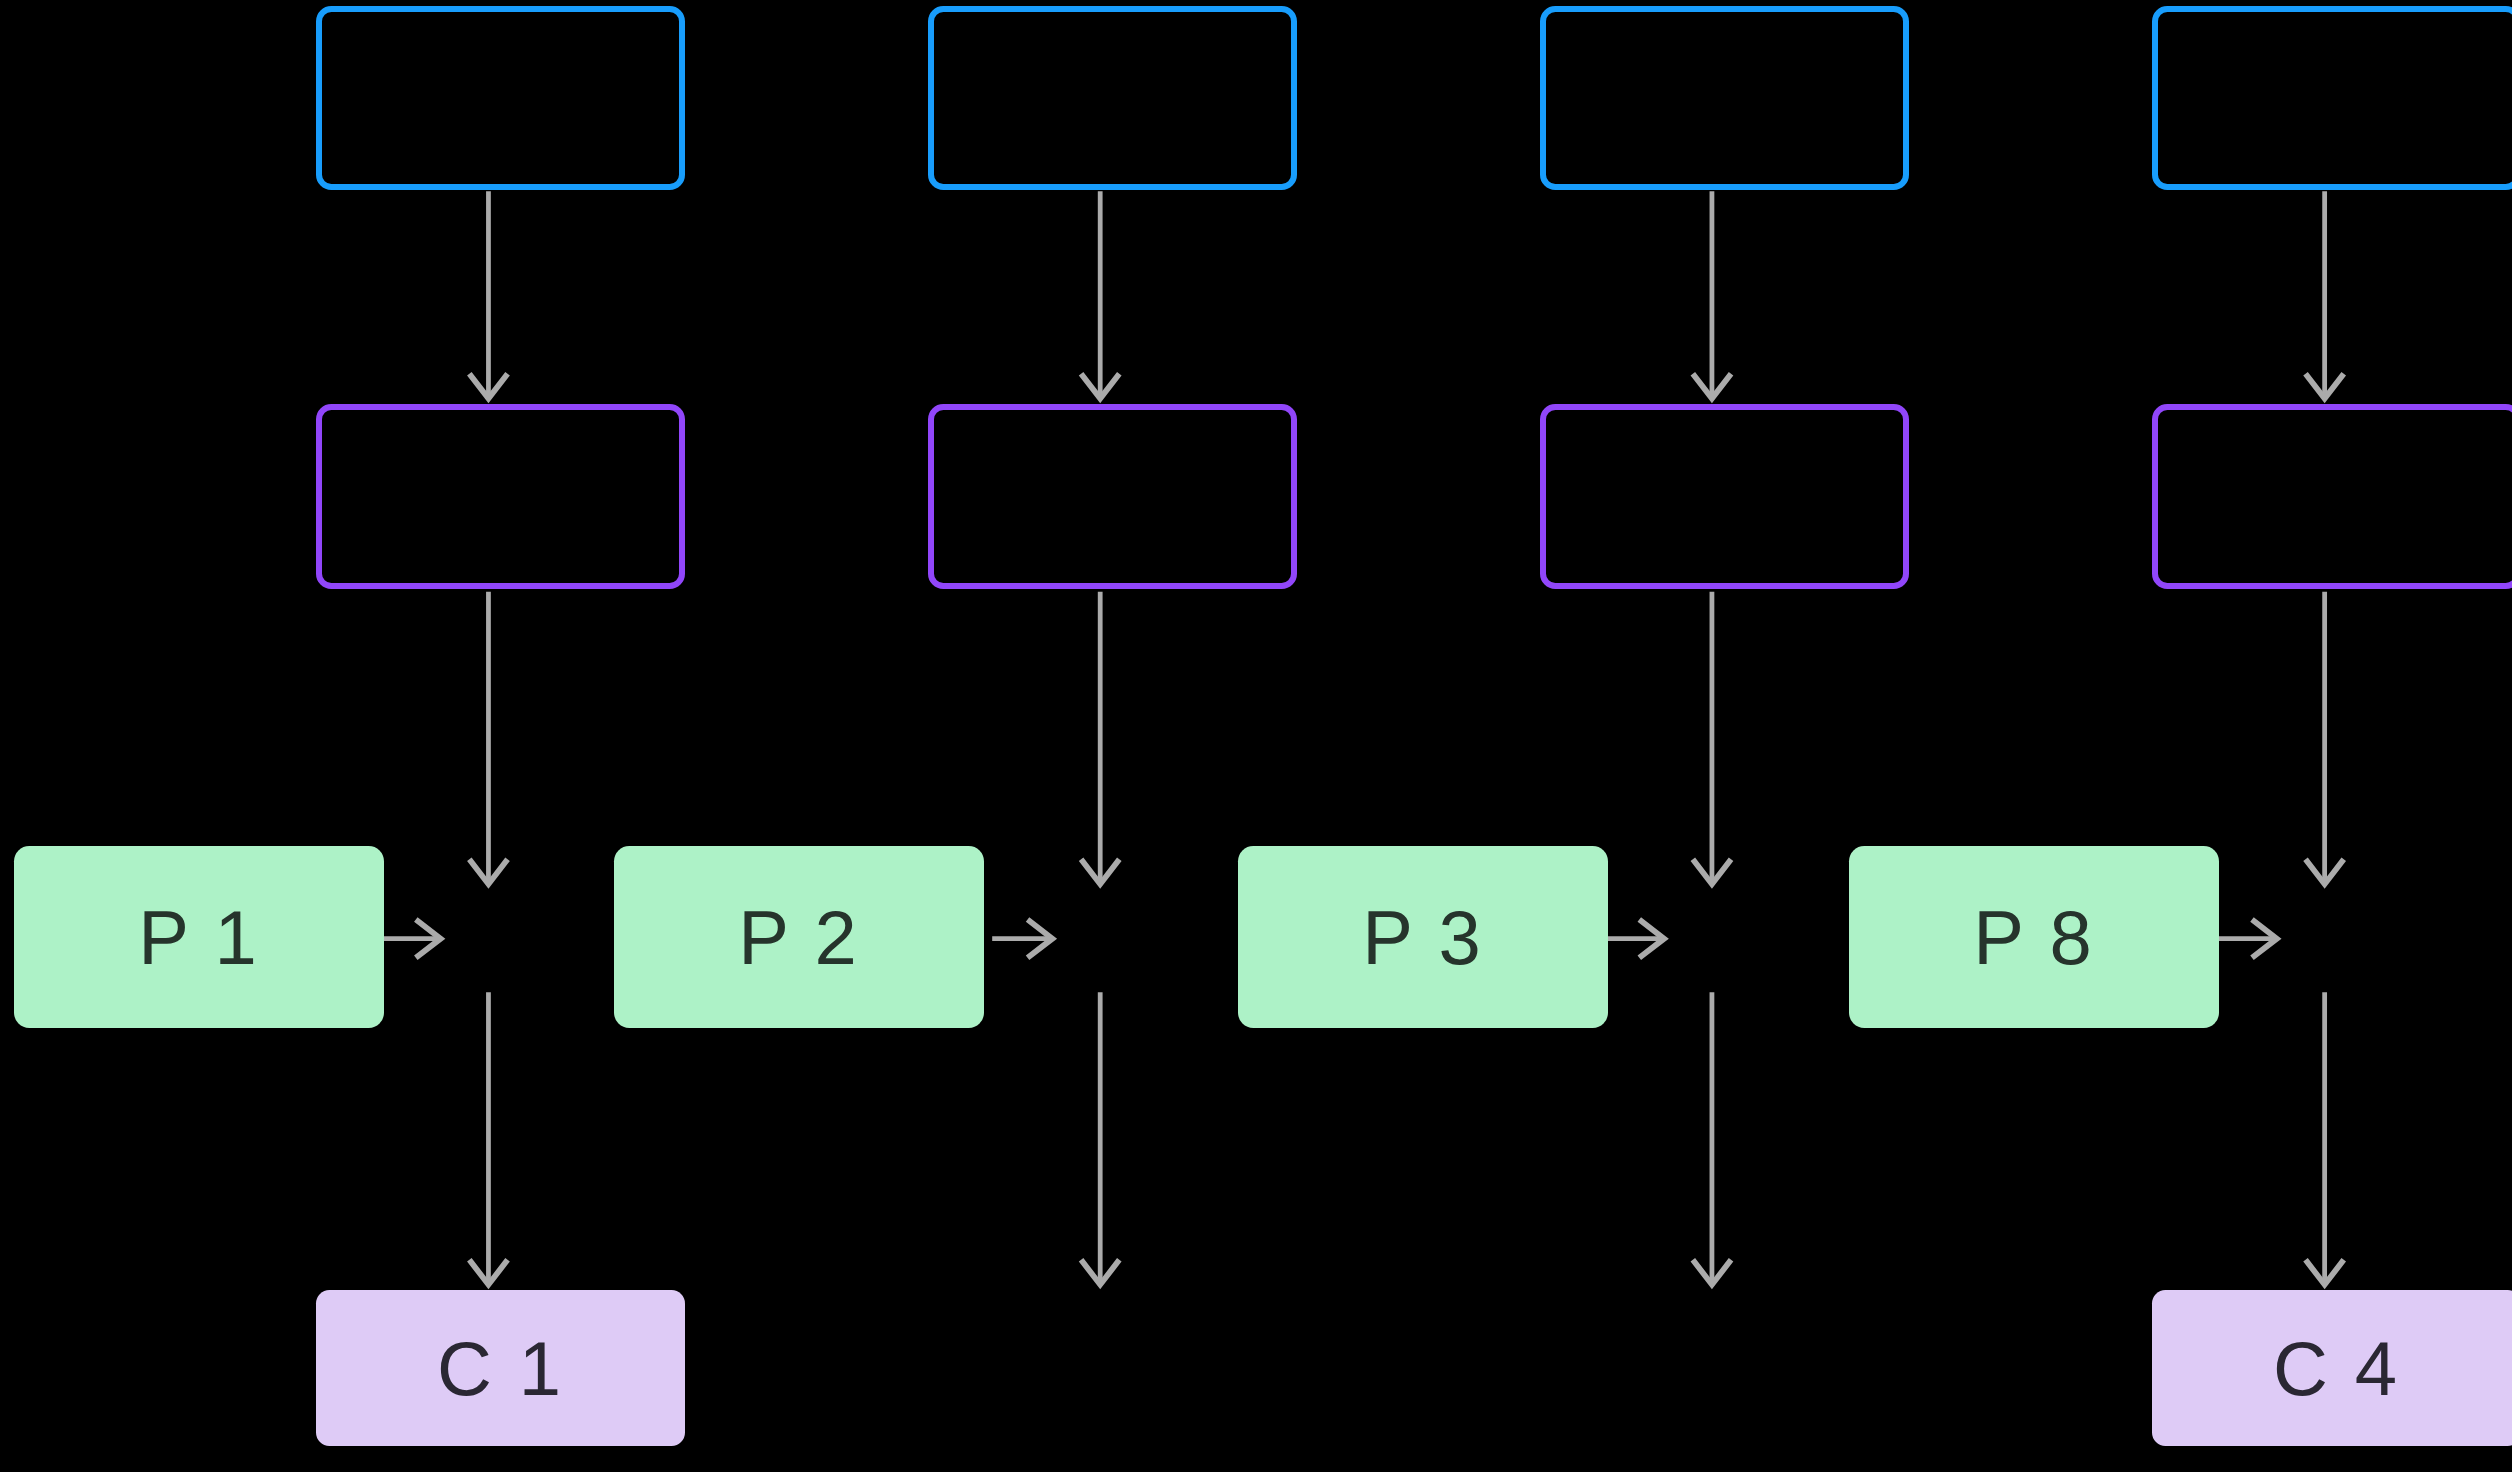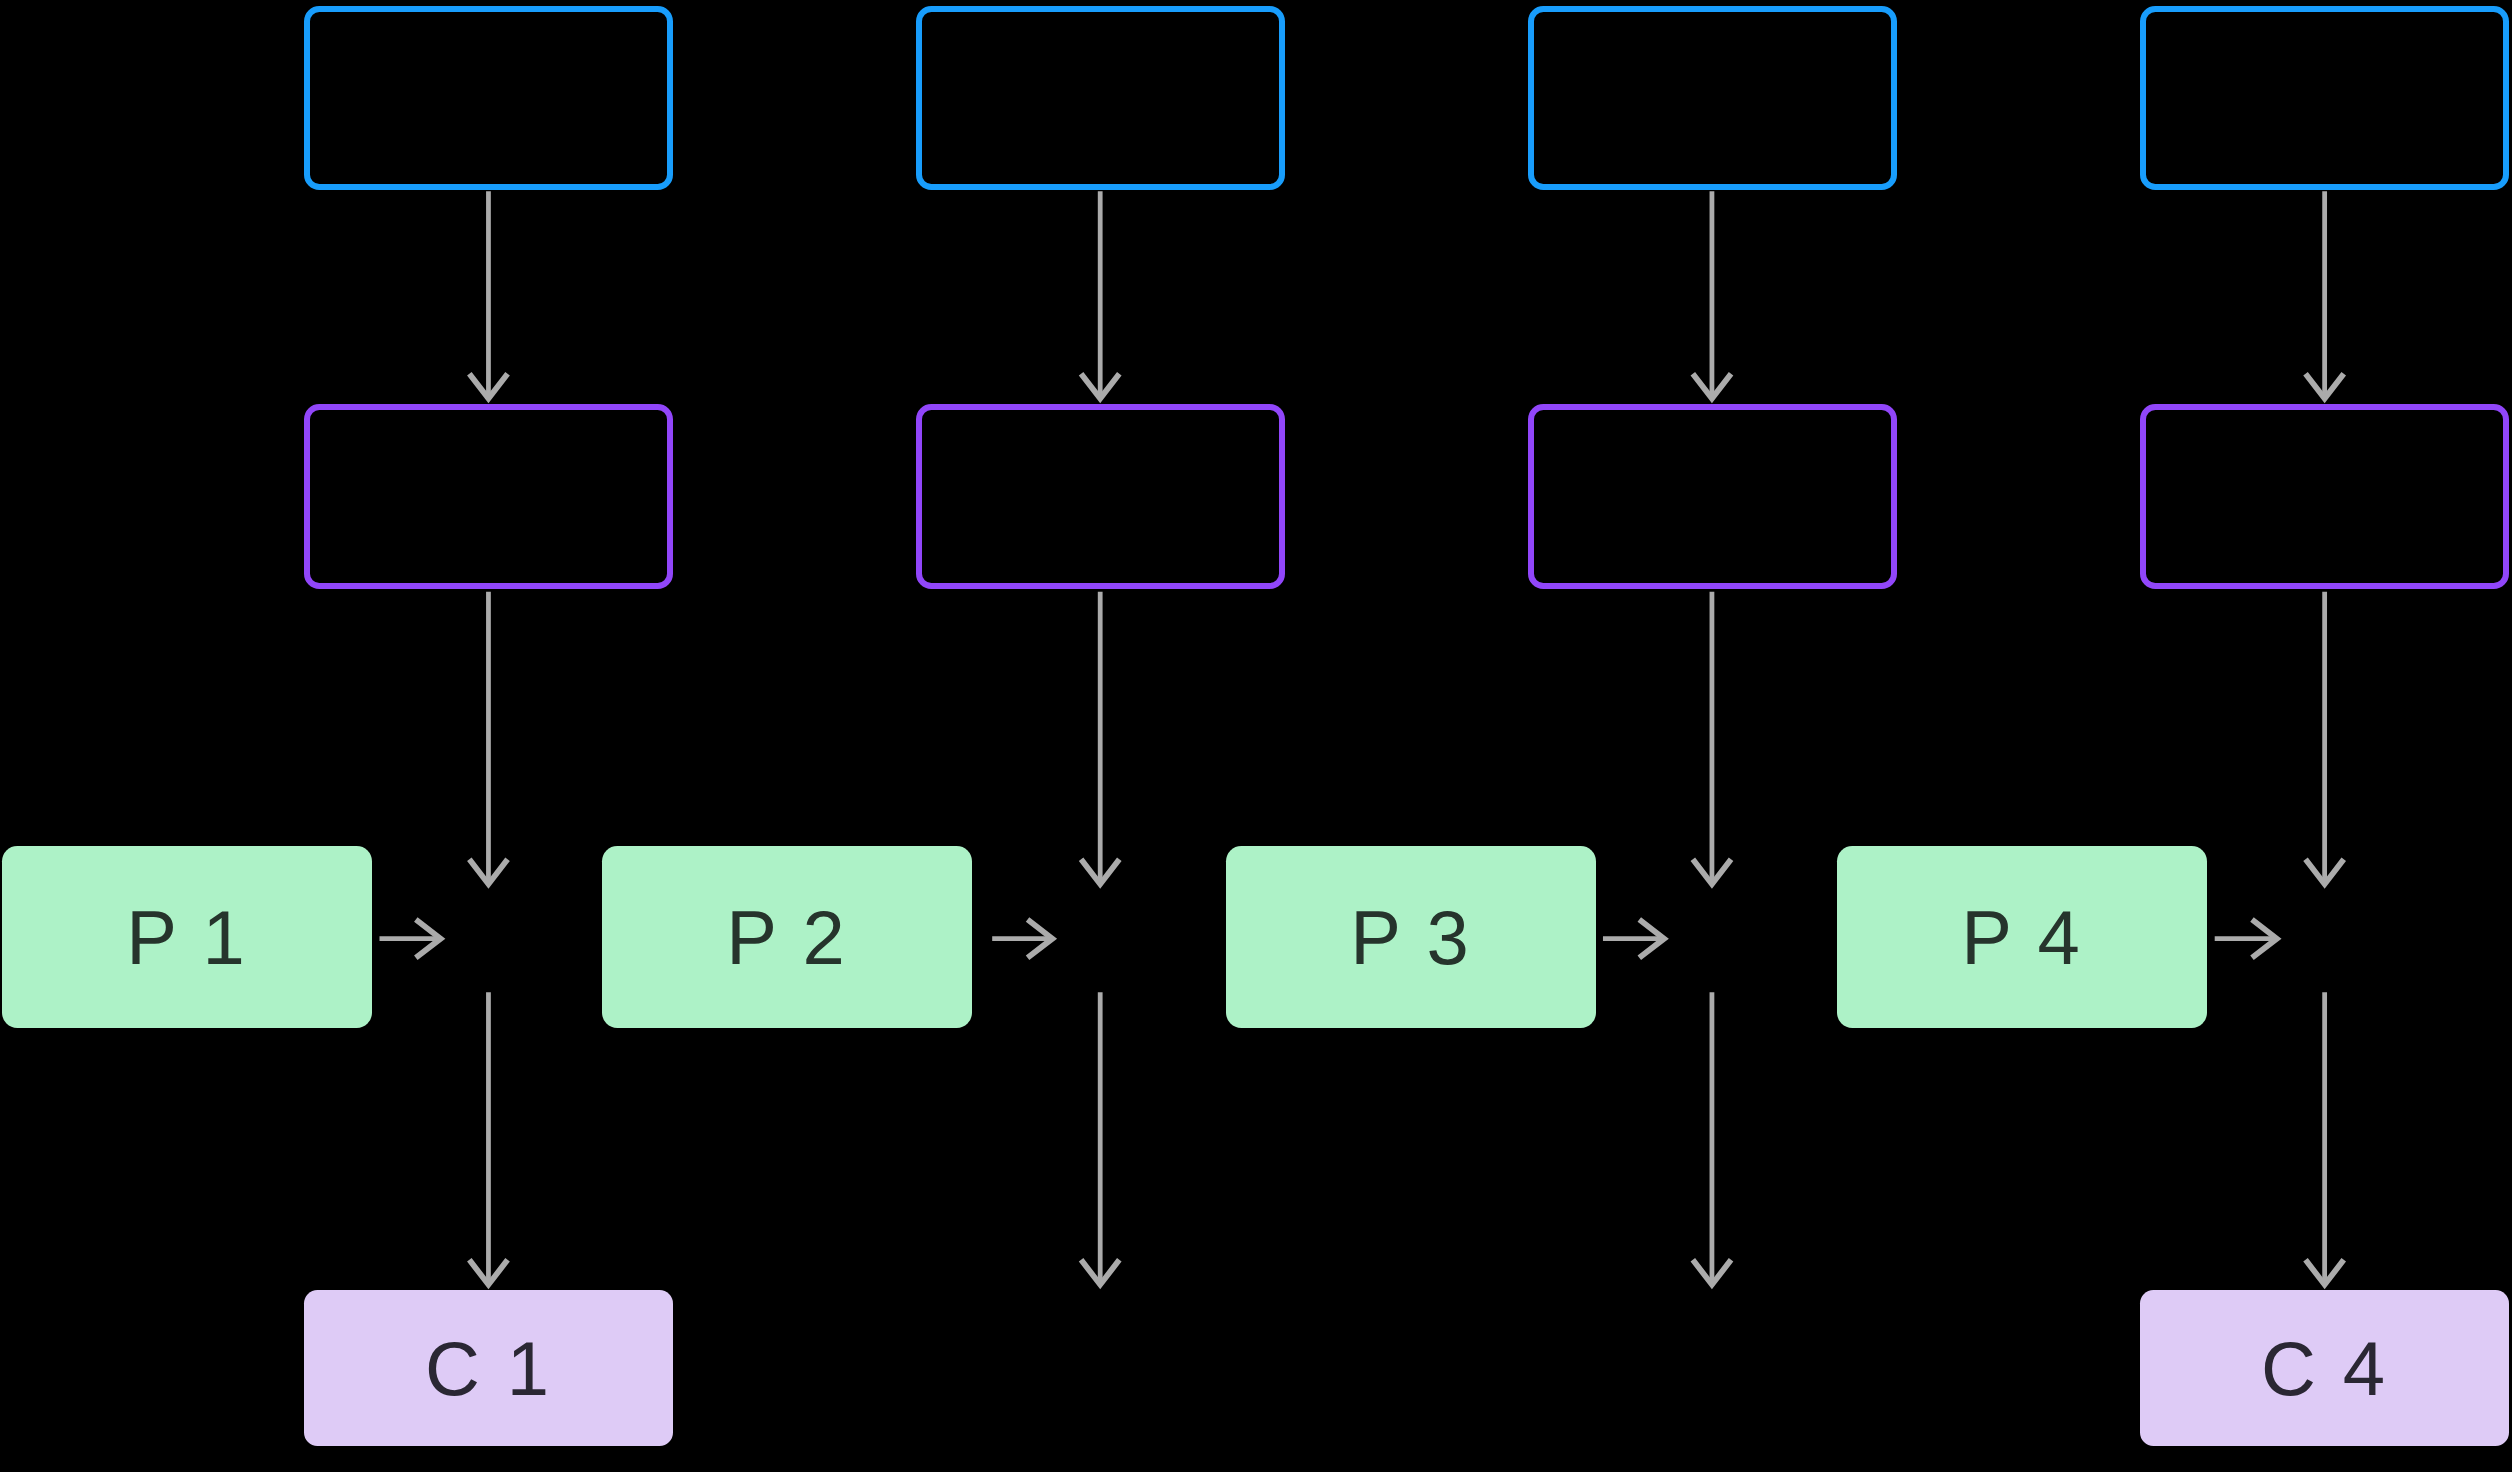--- a/index.html
+++ b/index.html
@@ -31,6 +31,7 @@
     display:flex;
     align-items:center;
     justify-content:center;
+    margin-left:12px;
   }
   .input-box{
     top:5.7px;width:369px;height:184px;

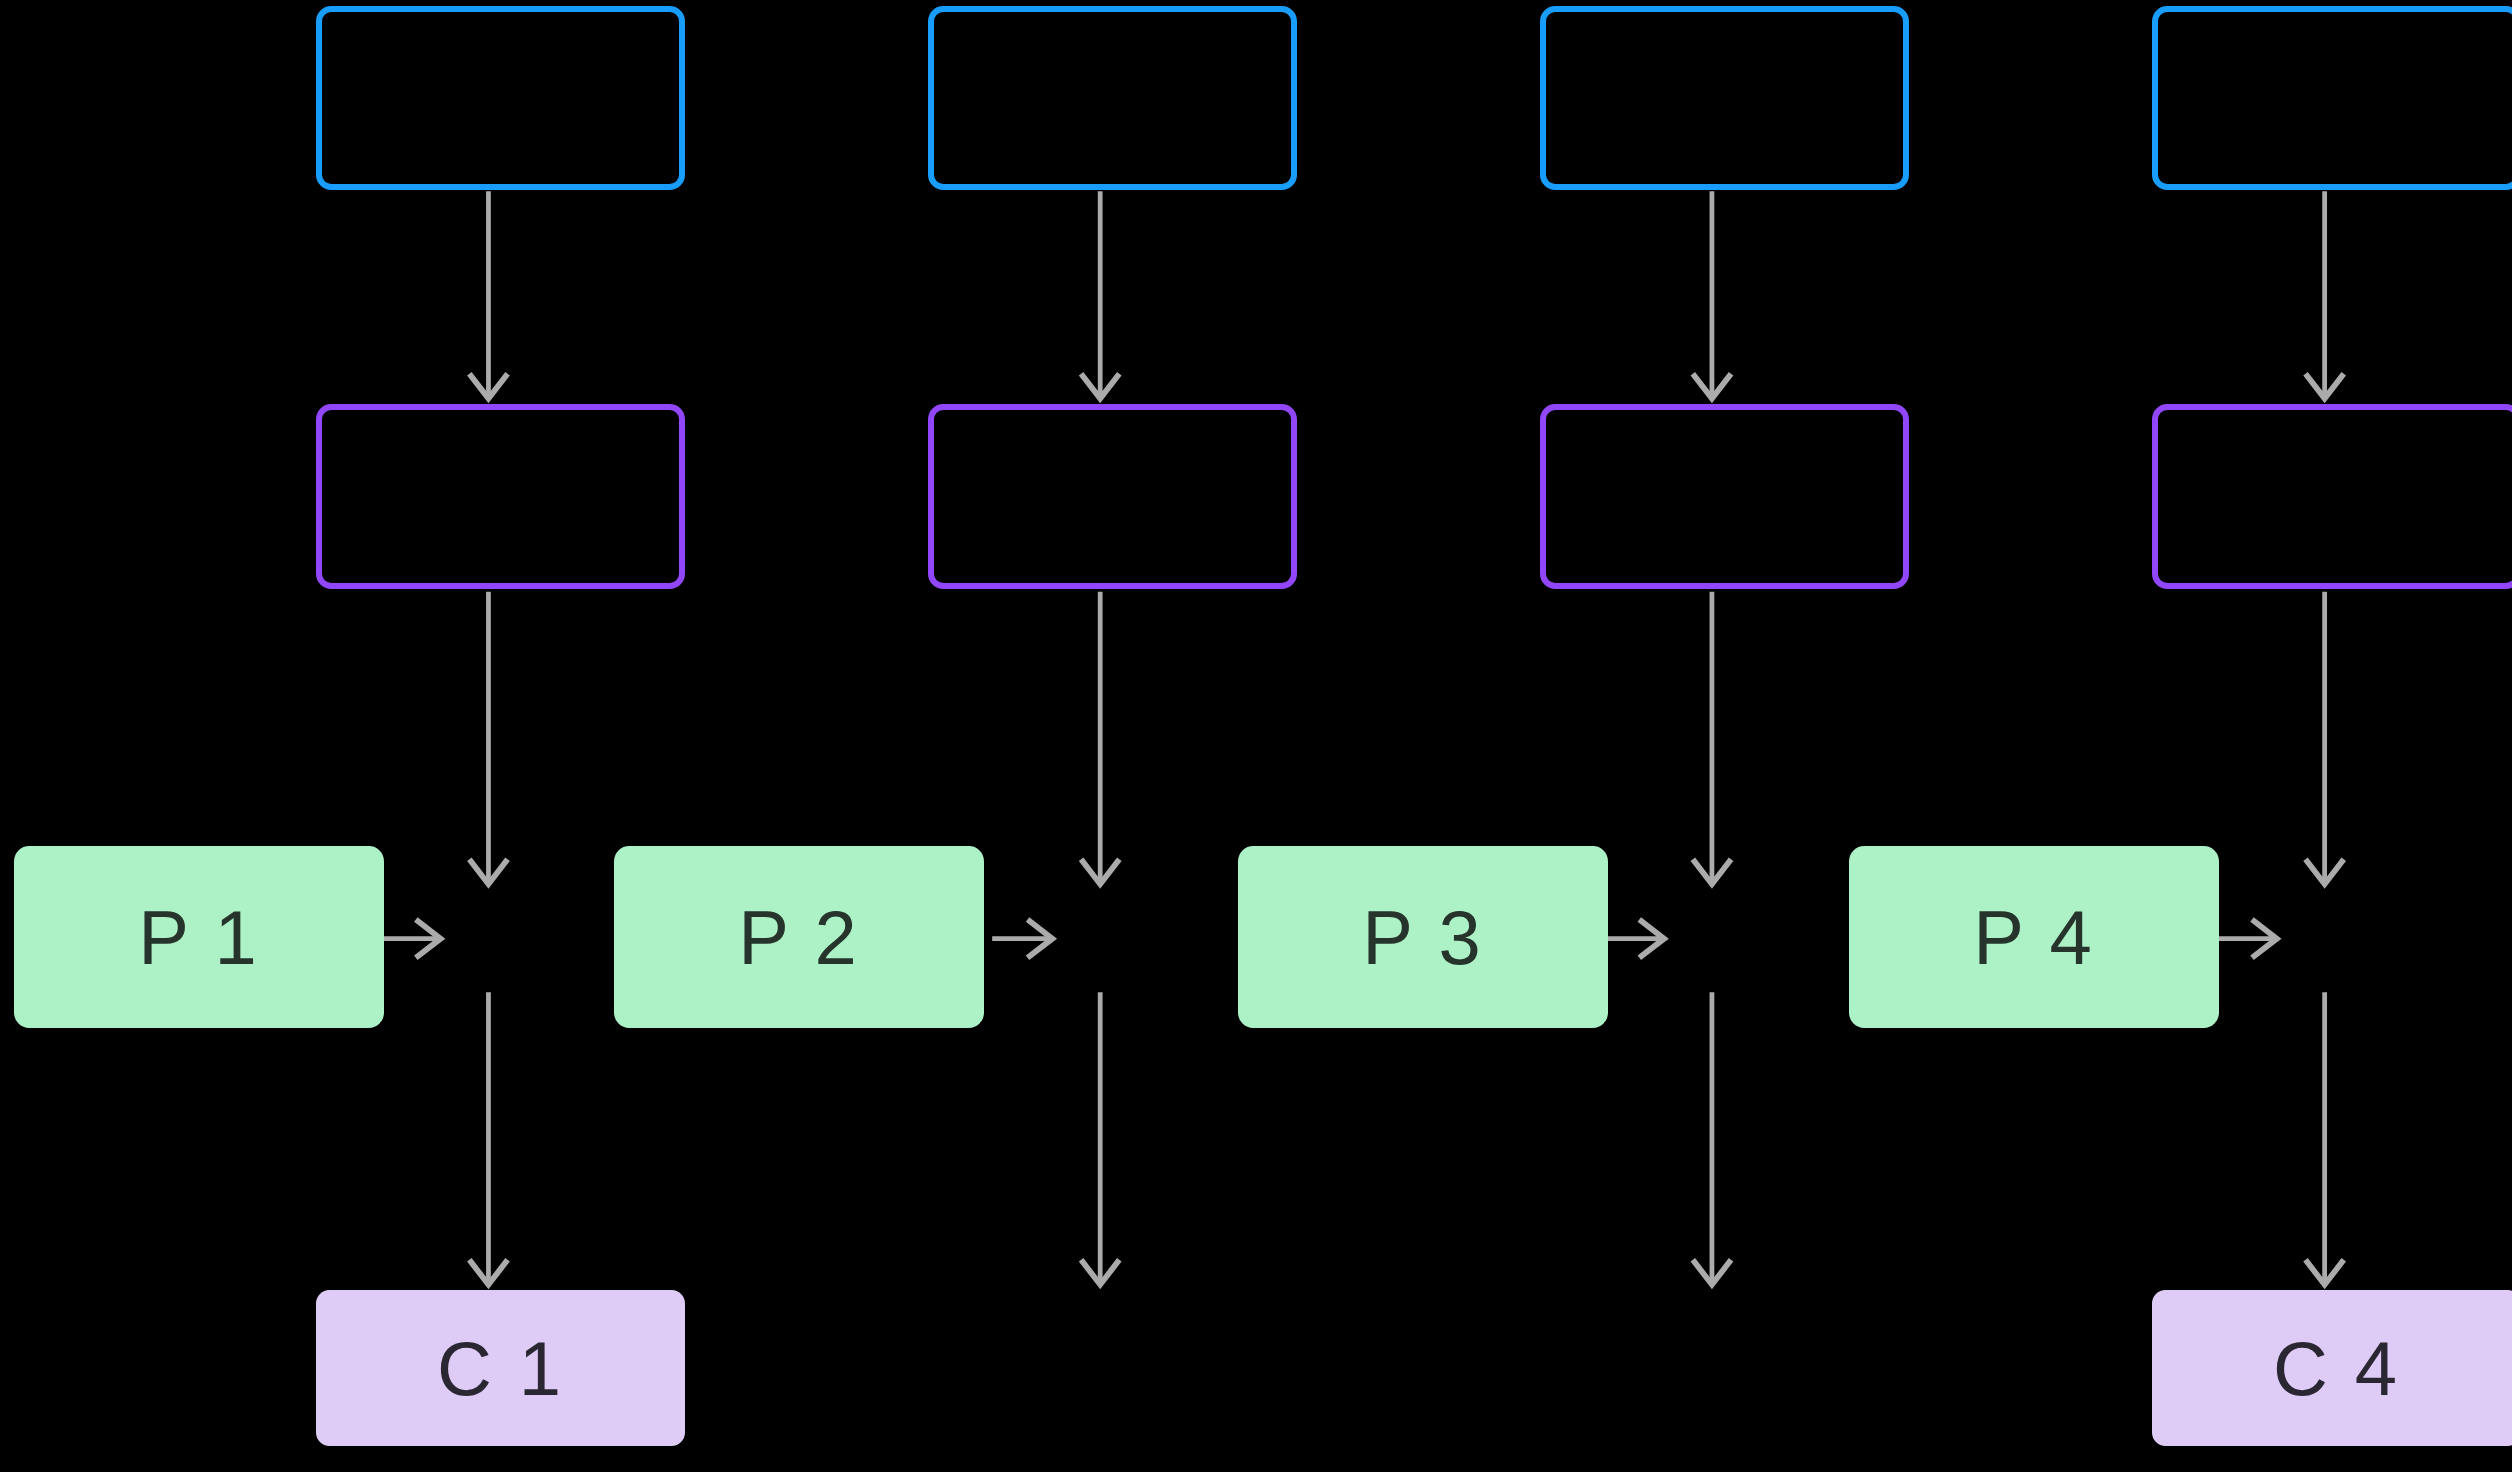--- a/index.html
+++ b/index.html
@@ -134,7 +134,7 @@
   <div class="node input-box" style="left:2140px"></div>
   <div class="node stage-box" style="left:2140px"></div>
   <div class="node process-box" style="left:1837px">
-    <span>P 4</span>
+    <span>P 8</span>
   </div>
   <div class="node output-box" style="left:2140px">
     <span>C 4</span>

